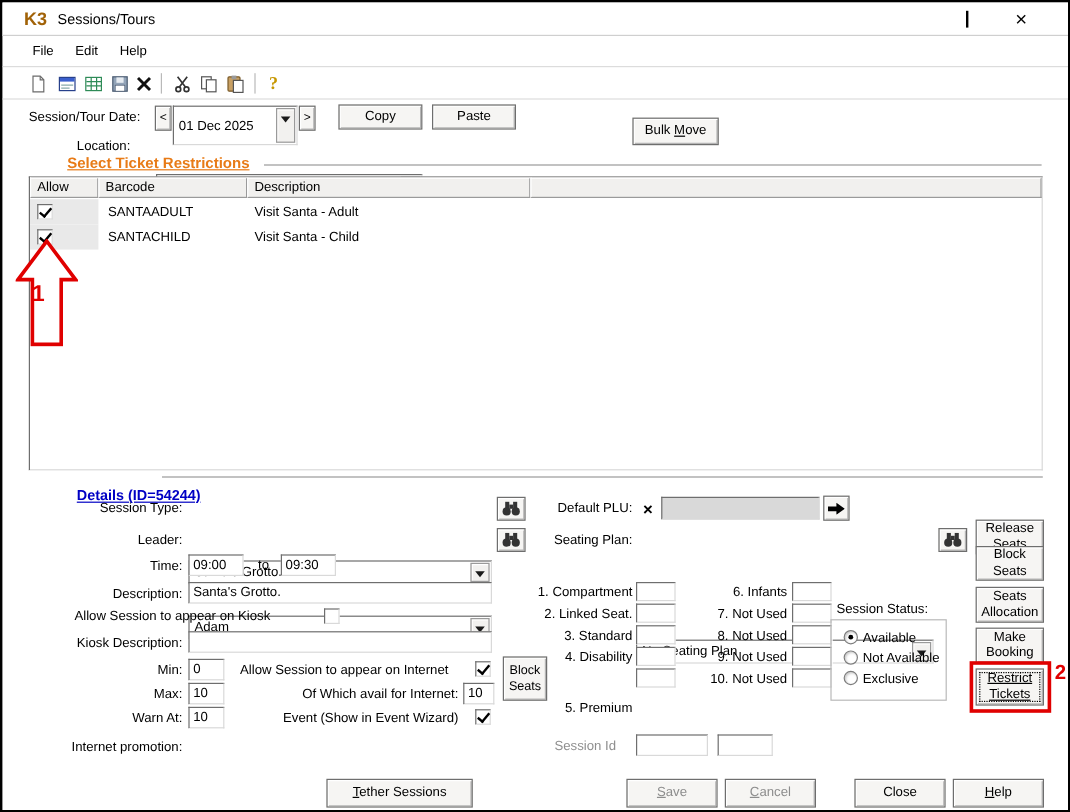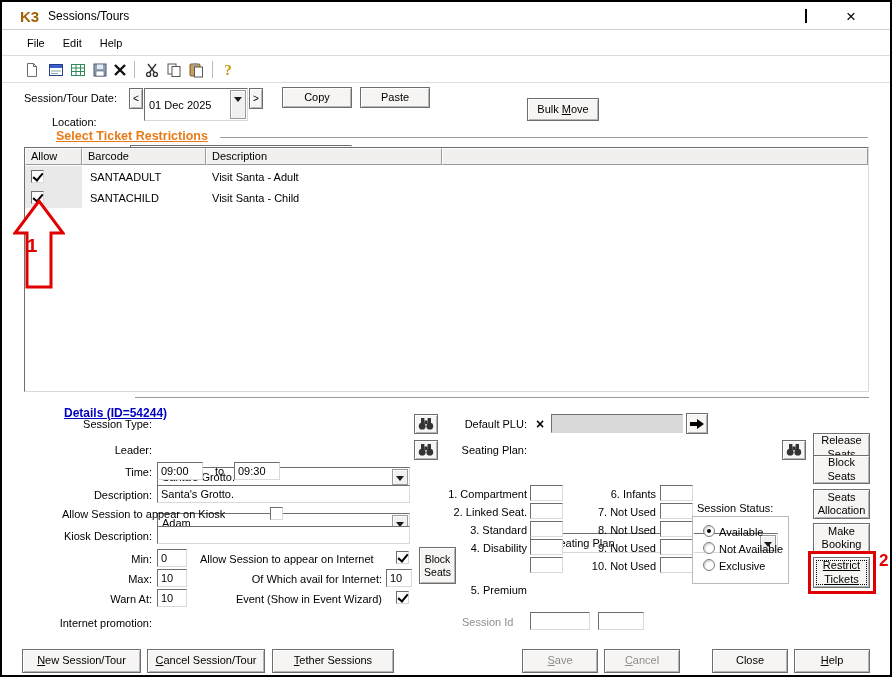--- a/index.html
+++ b/index.html
@@ -166,7 +166,7 @@
       <span>Bulk <u>M</u>ove</span>
     </div>
 
-  <span class="abs lbl" style="left:50px; top:114px;">Location:</span>
+  <span class="abs lbl" style="left:62px; top:114px;">Location:</span>
   <div class="abs combo" style="left:128px; top:110px; width:222px; height:20px;">
     <span class="val">Santa's Grotto</span>
     <span class="drop">

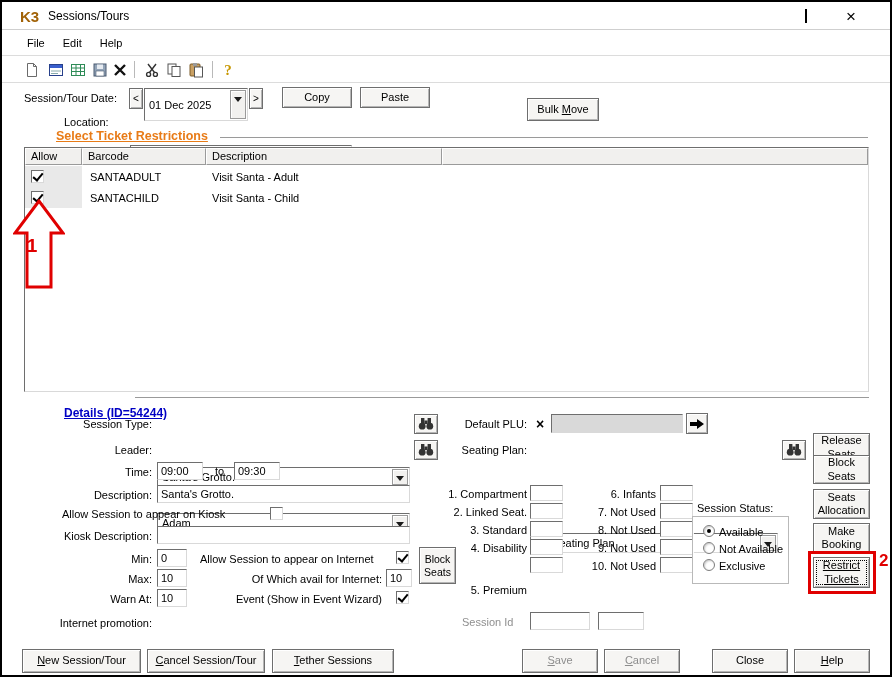--- a/index.html
+++ b/index.html
@@ -373,9 +373,6 @@
   <div class="abs ann-box" style="left:806px; top:549px; width:68px; height:43px; z-index:5;"></div>
   <span class="abs ann" style="left:877px; top:549px; font-size:17px; z-index:6;">2</span>
 
-  <div class="abs btn" style="left:20px; top:647px; width:119px; height:24px;">
-      <span><u>N</u>ew Session/Tour</span>
-    </div>
   <div class="abs btn" style="left:145px; top:647px; width:118px; height:24px;">
       <span><u>C</u>ancel Session/Tour</span>
     </div>

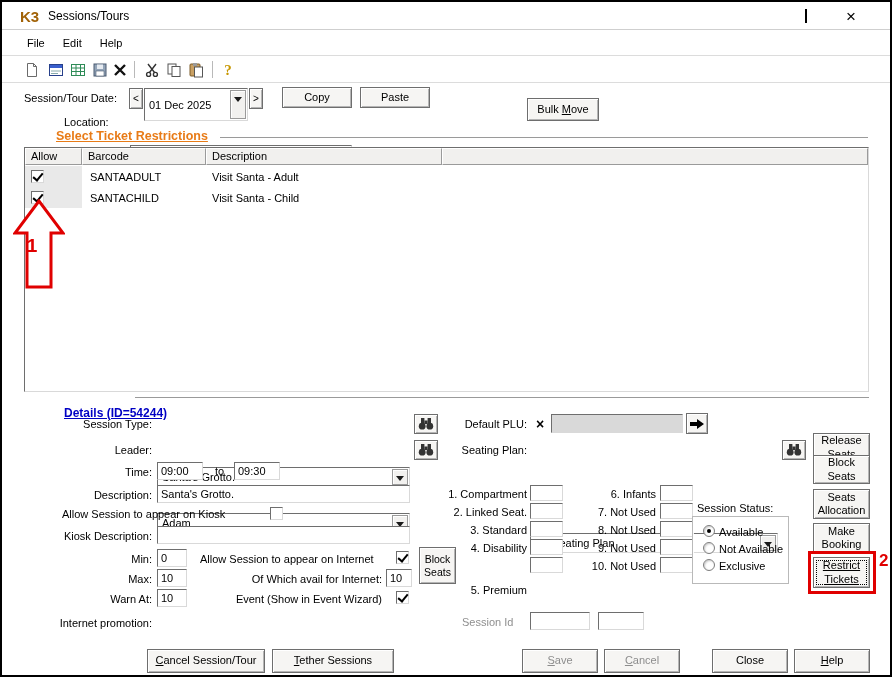--- a/index.html
+++ b/index.html
@@ -373,9 +373,6 @@
   <div class="abs ann-box" style="left:806px; top:549px; width:68px; height:43px; z-index:5;"></div>
   <span class="abs ann" style="left:877px; top:549px; font-size:17px; z-index:6;">2</span>
 
-  <div class="abs btn" style="left:145px; top:647px; width:118px; height:24px;">
-      <span><u>C</u>ancel Session/Tour</span>
-    </div>
   <div class="abs btn" style="left:270px; top:647px; width:122px; height:24px;">
       <span><u>T</u>ether Sessions</span>
     </div>

